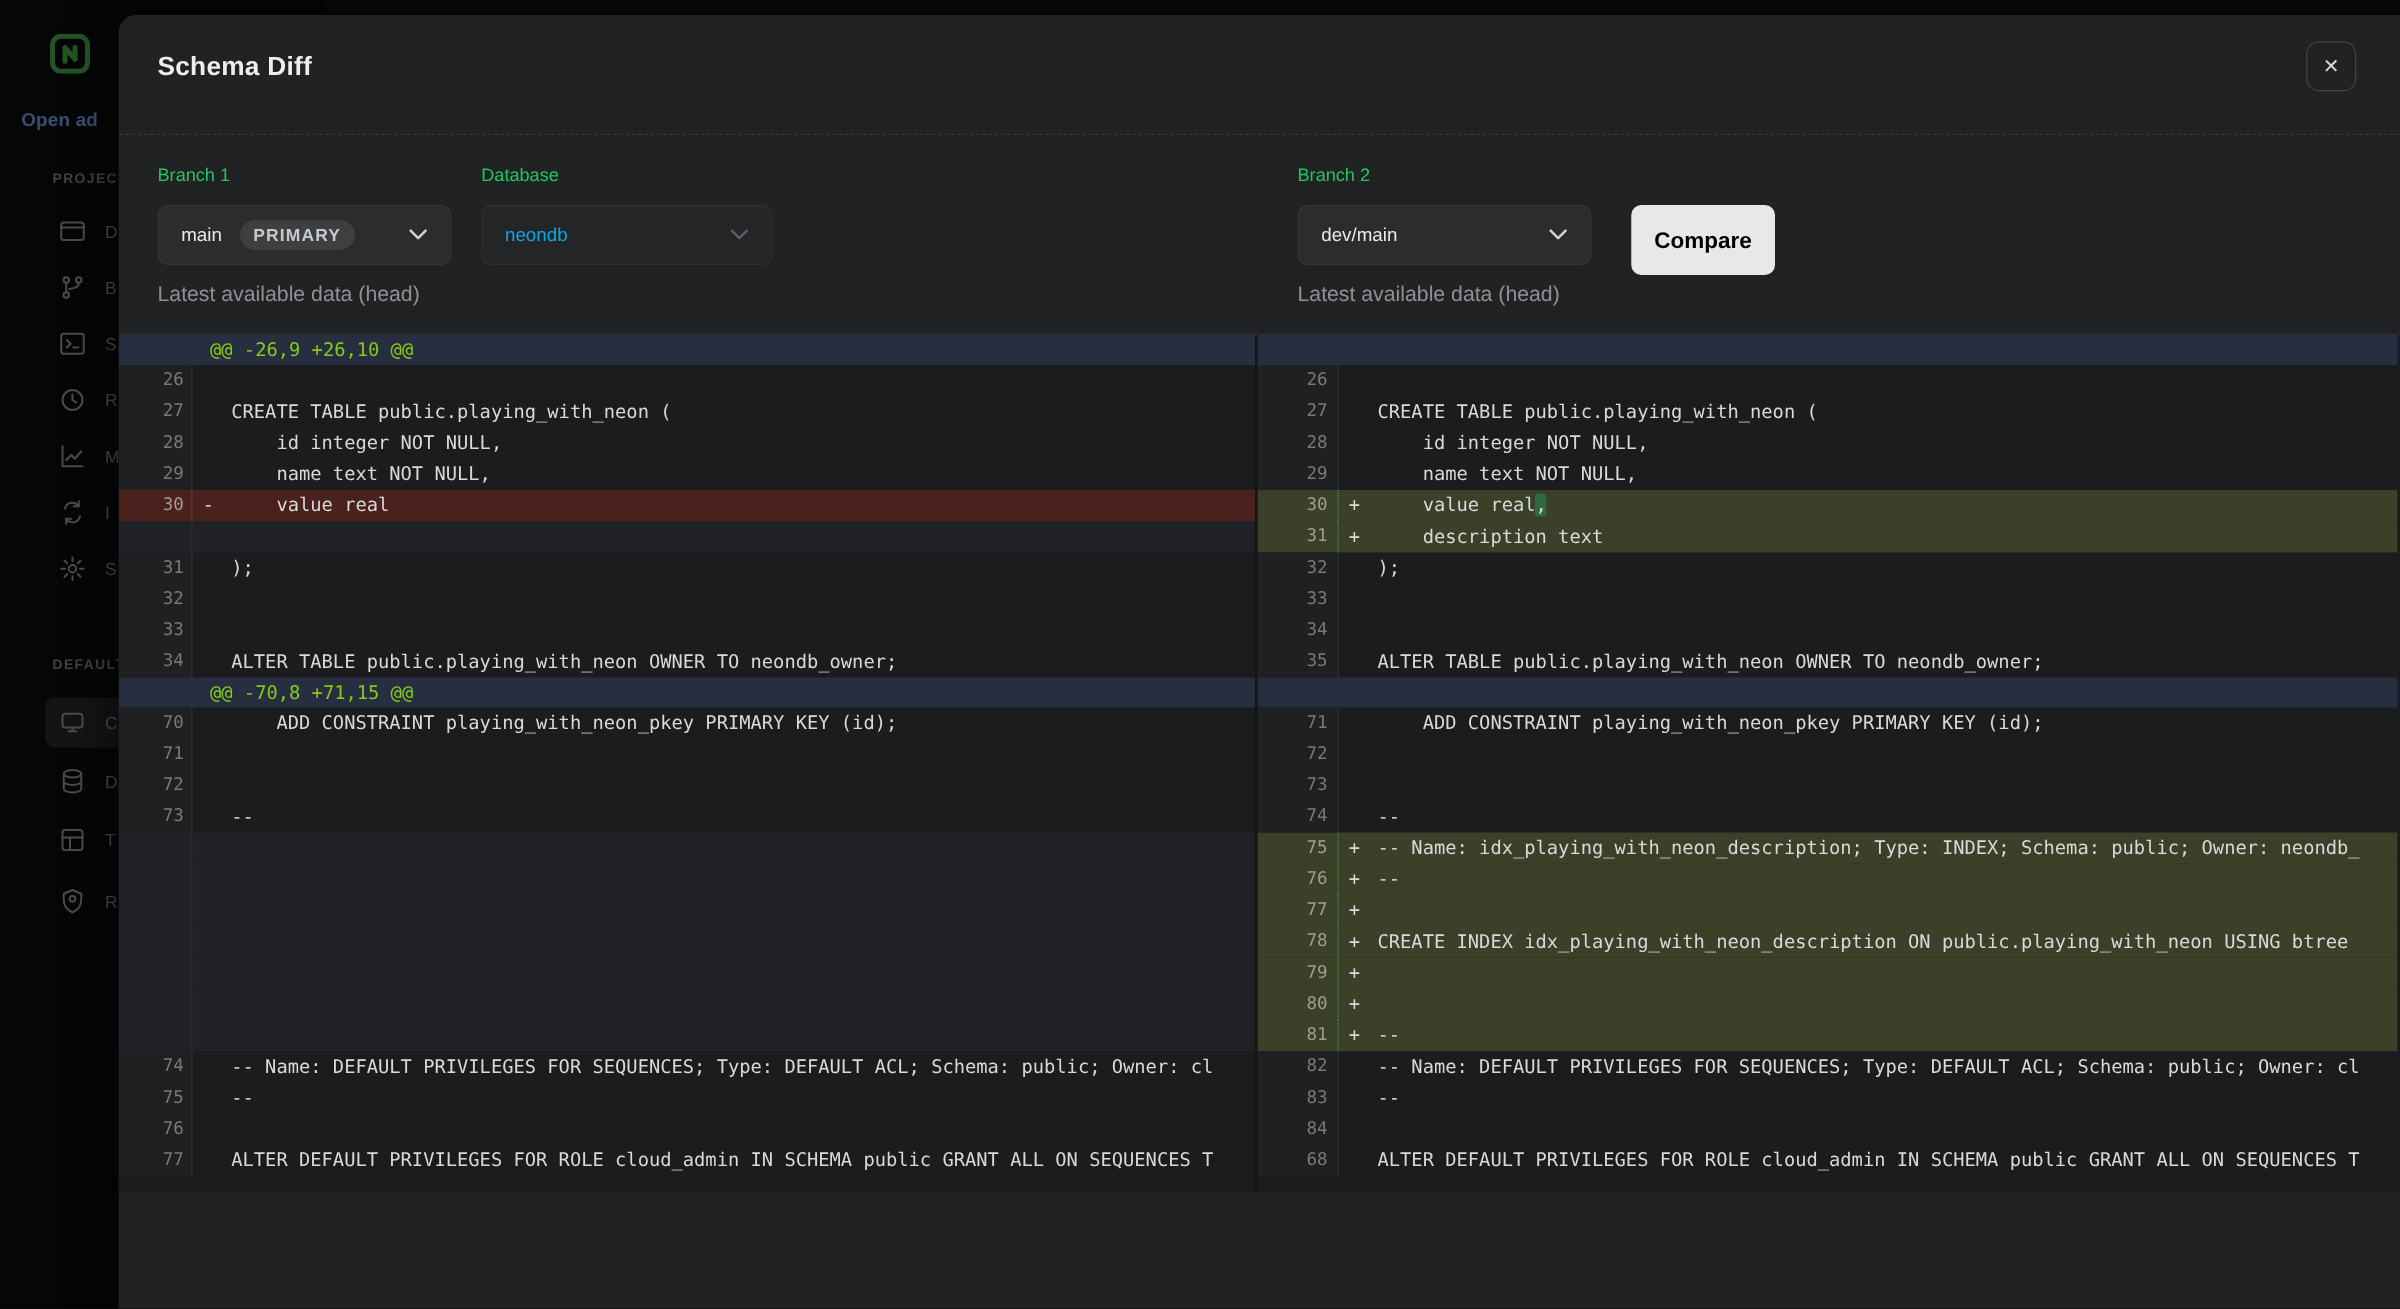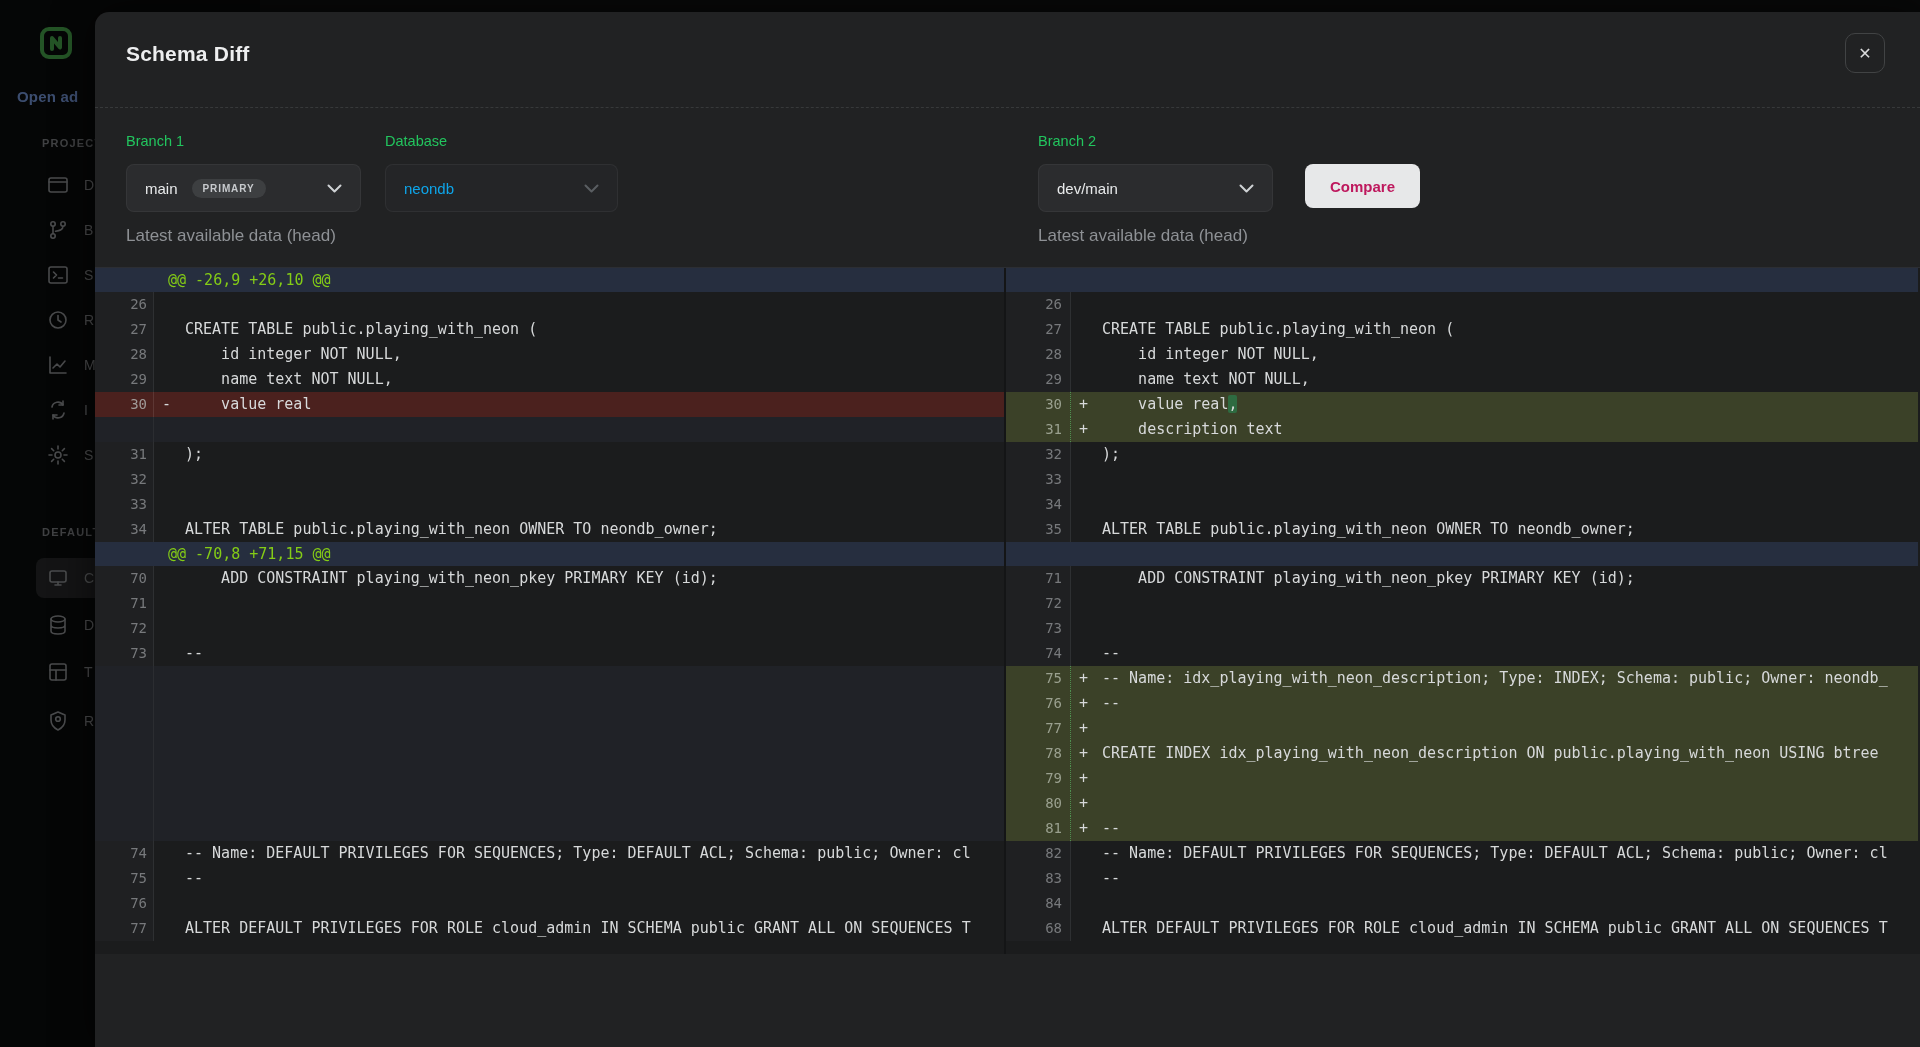--- a/index.html
+++ b/index.html
@@ -29,7 +29,7 @@
   .select .chev { margin-left:auto; }
   .select.disabled { background:#242527; }
   .select.disabled .sel-value { color:#0ea5e9;text-align:right; }
-  .badge { background:#3d3f41; border-radius:999px; padding:4px 11px; font-size:10px; font-weight:700; letter-spacing:.9px; color:#c7cacd; }
+  .badge { background:#3d3f41; border-radius:999px; padding:4px 11px; font-size:14px; font-weight:700; letter-spacing:.9px; color:#c7cacd; }
   .hint { position:absolute; top:214px; font-size:17px; color:#8e9195; }
   .compare-btn { position:absolute; left:1210px; top:152px; width:115px; height:44px; background:#e7e8e9; color:#be185d; font-size:15px; font-weight:600; border:none; border-radius:8px; cursor:pointer; }
 

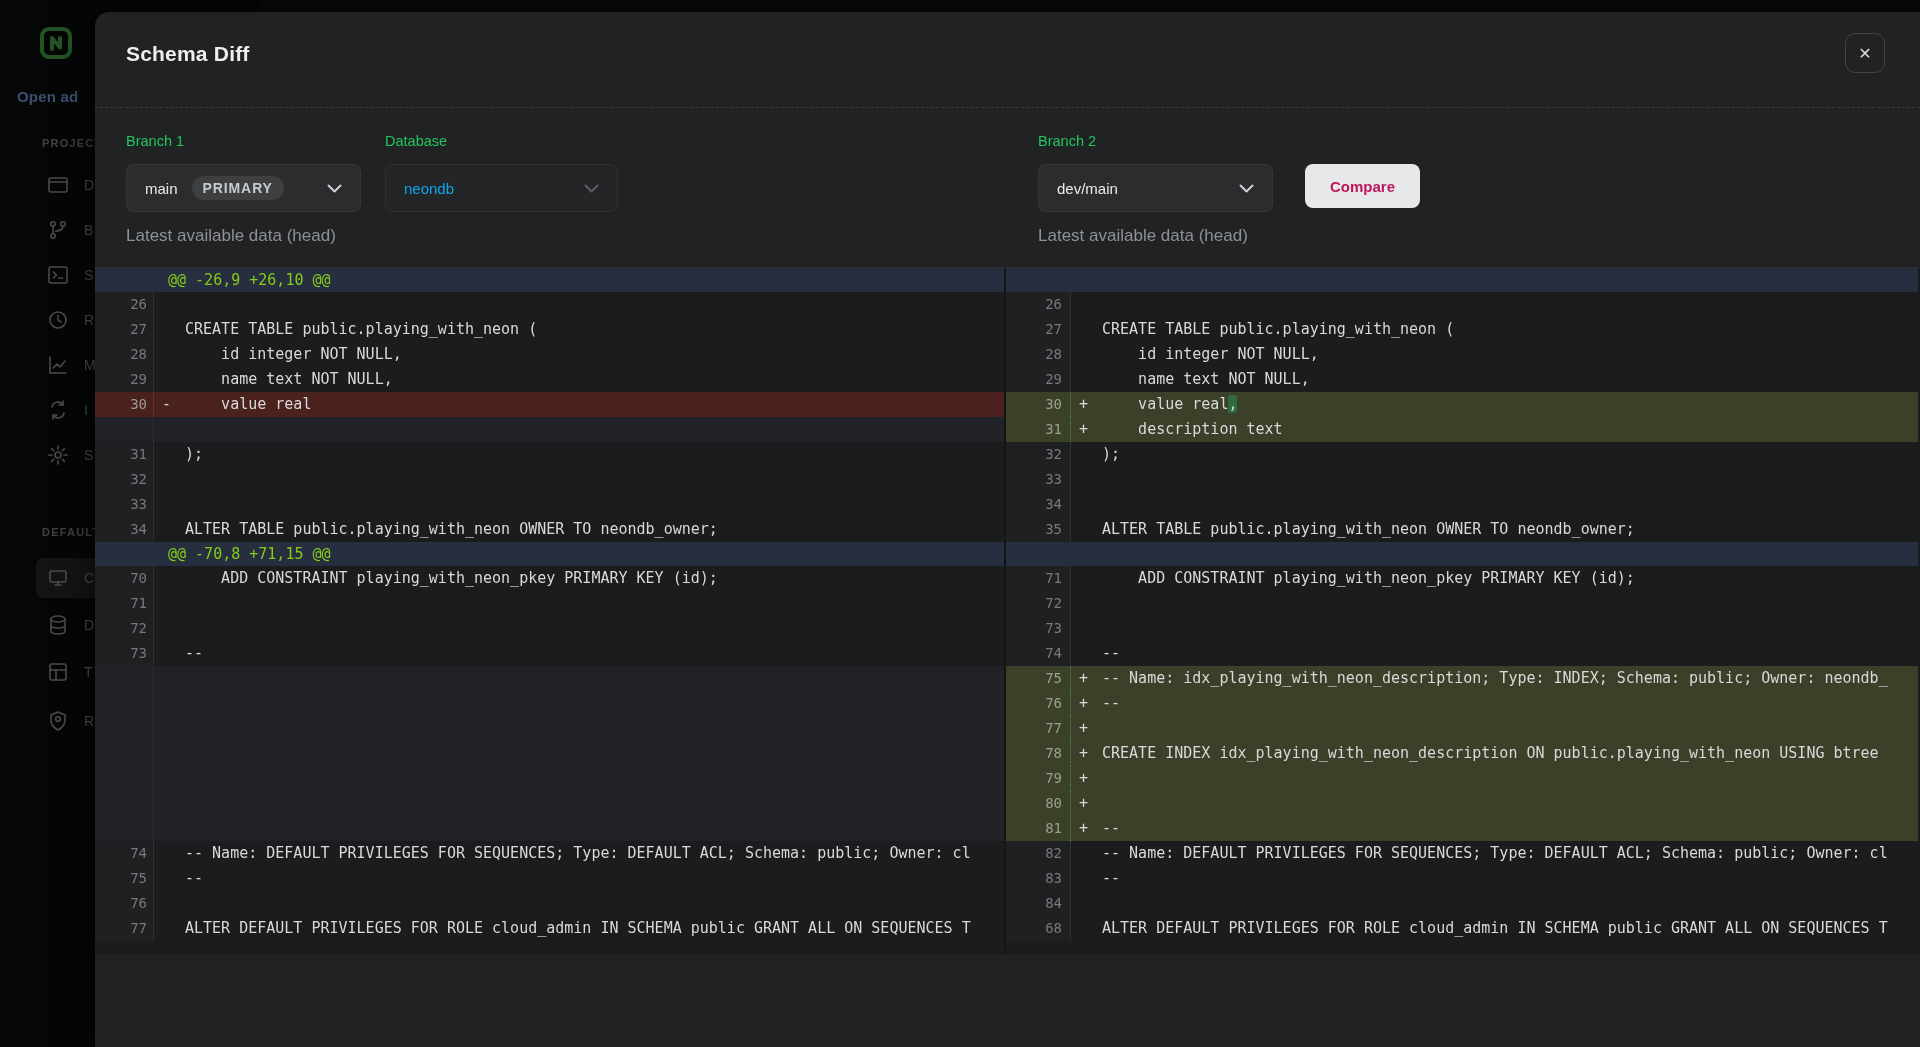--- a/index.html
+++ b/index.html
@@ -31,7 +31,7 @@
   .select.disabled .sel-value { color:#0ea5e9;text-align:right; }
   .badge { background:#3d3f41; border-radius:999px; padding:4px 11px; font-size:14px; font-weight:700; letter-spacing:.9px; color:#c7cacd; }
   .hint { position:absolute; top:214px; font-size:17px; color:#8e9195; }
-  .compare-btn { position:absolute; left:1210px; top:152px; width:115px; height:44px; background:#e7e8e9; color:#be185d; font-size:15px; font-weight:600; border:none; border-radius:8px; cursor:pointer; }
+  .compare-btn { position:absolute; left:1210px; top:152px; width:115px; height:56px; background:#e7e8e9; color:#000000; font-size:18px; font-weight:600; border:none; border-radius:8px; cursor:pointer; }
 
   
   #diff { position:absolute; left:0; top:255px; width:1825px; height:687px; border-top:1px solid #2c2e33; background:#1b1c1d; display:flex; overflow:hidden; font-family:"DejaVu Sans Mono","Liberation Mono",monospace; font-size:15px; }

